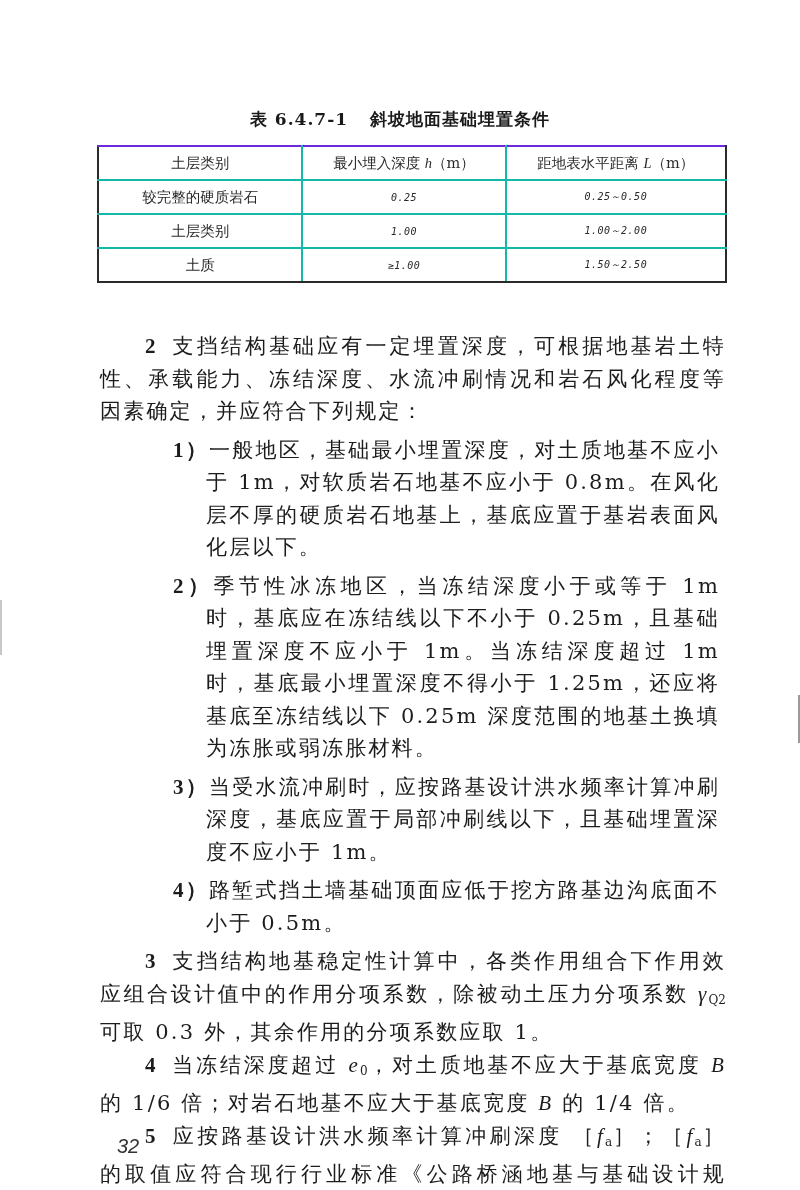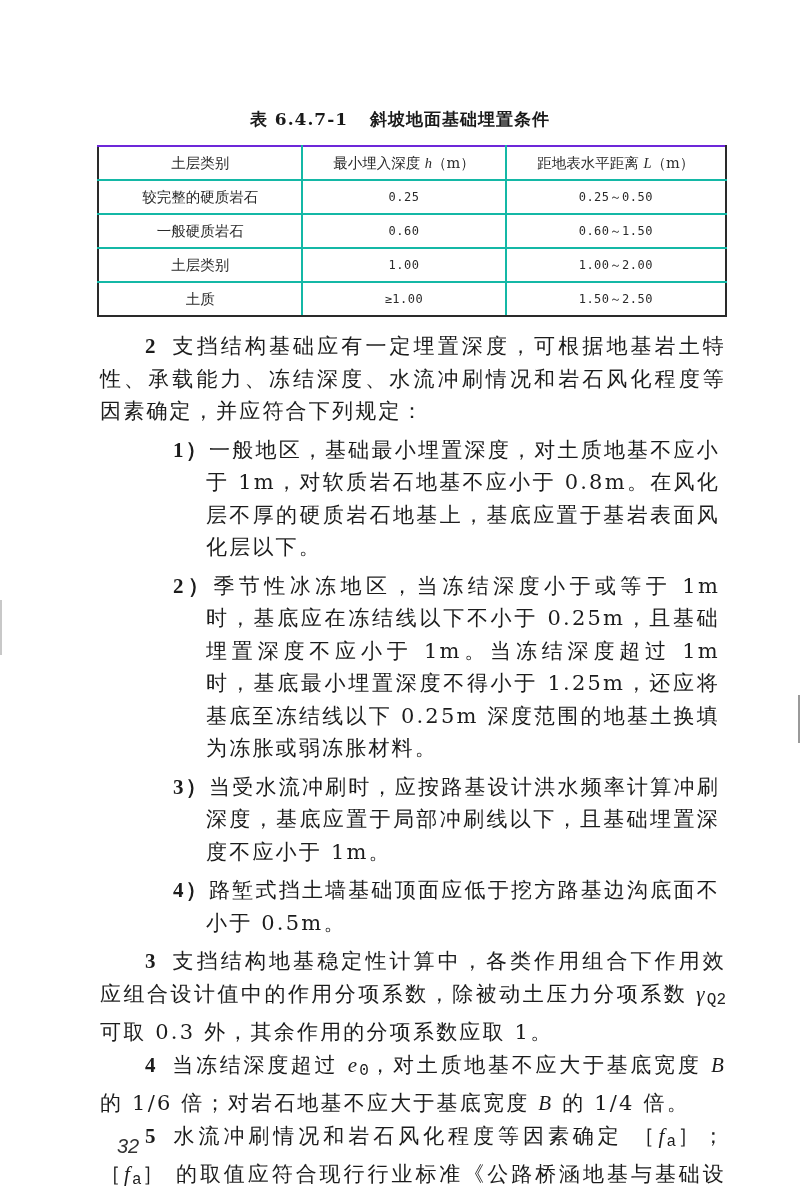--- a/index.html
+++ b/index.html
@@ -56,7 +56,7 @@
     table.spec col.c1 { width: 205px; }
     table.spec col.c2 { width: 204px; }
     table.spec col.c3 { width: 221px; }
-    .mono-num { font-family: "DejaVu Sans Mono", "Liberation Mono", monospace; font-size: 12px; letter-spacing: 0.5px; }
+    .mono-num { font-family: "DejaVu Sans Mono", "Liberation Mono", monospace; font-size: 10px; letter-spacing: 0.5px; font-style: italic; }
     i.var { font-family: "Liberation Serif", serif; font-style: italic; }
 
     .body-text {

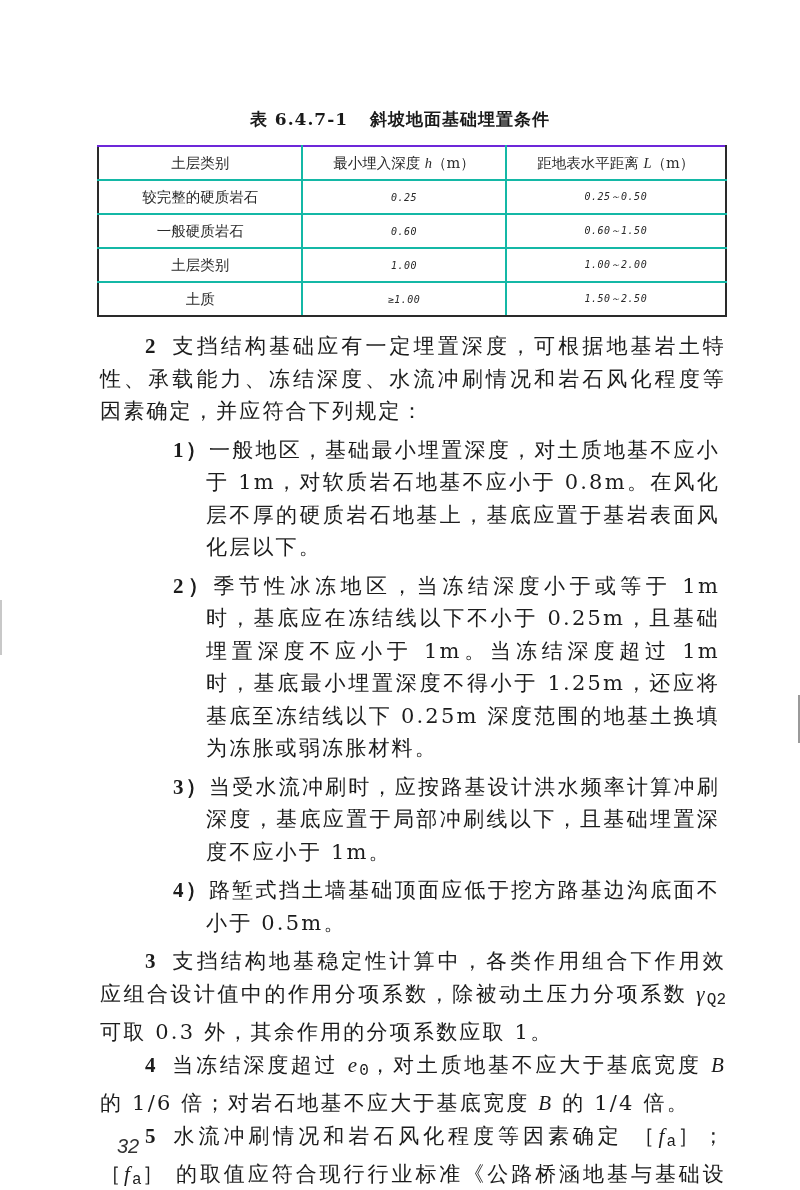--- a/index.html
+++ b/index.html
@@ -142,11 +142,6 @@
       <td class="mono-num">0.25～0.50</td>
     </tr>
     <tr>
-      <td>一般硬质岩石</td>
-      <td class="mono-num">0.60</td>
-      <td class="mono-num">0.60～1.50</td>
-    </tr>
-    <tr>
       <td>土层类别</td>
       <td class="mono-num">1.00</td>
       <td class="mono-num">1.00～2.00</td>

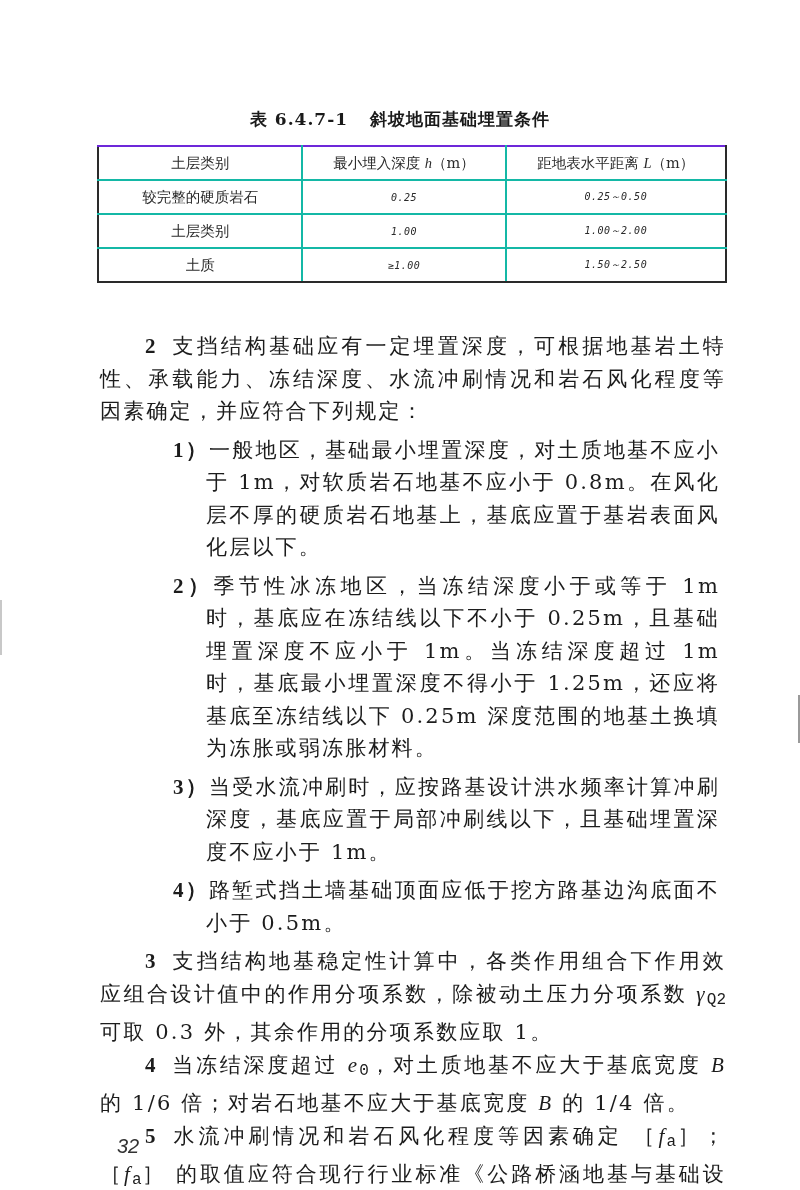--- a/index.html
+++ b/index.html
@@ -87,7 +87,7 @@
       font-weight: bold;
       font-family: "Liberation Serif", serif;
     }
-    sub.s { font-size: 16px; letter-spacing: 0; vertical-align: -3px; font-family: Liberation Mono, monospace; }
+    sub.s { font-size: 12px; letter-spacing: 0; vertical-align: -3px; }
     .page-number {
       position: absolute;
       left: 117px;

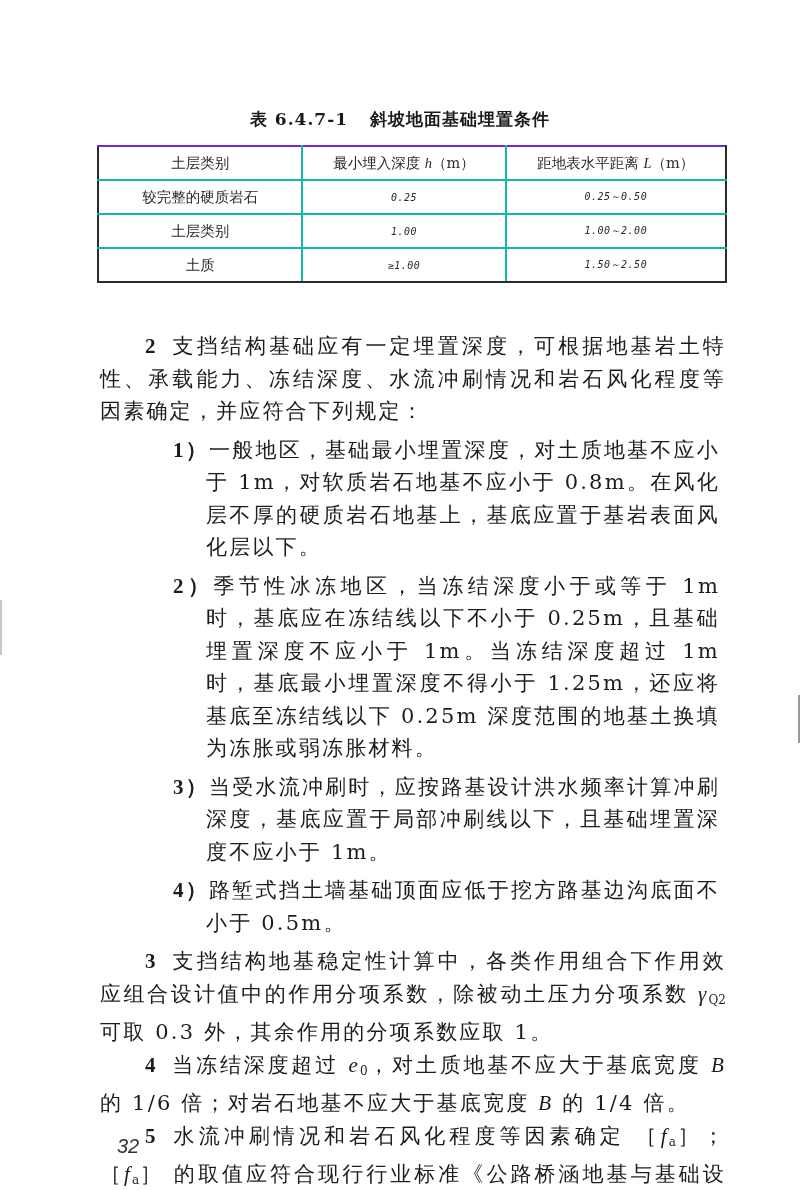--- a/index.html
+++ b/index.html
@@ -166,7 +166,7 @@
 
     <p class="para"><span class="pnum">4</span><span>当冻结深度超过 </span><i class="var">e</i><sub class="s">0</sub><span>，对土质地基不应大于基底宽度 </span><i class="var">B</i><span> 的 1/6 倍；对岩石地基不应大于基底宽度 </span><i class="var">B</i><span> 的 1/4 倍。</span></p>
 
-    <p class="para"><span class="pnum">5</span><span>水流冲刷情况和岩石风化程度等因素确定 ［</span><i class="var">f</i><sub class="s">a</sub><span>］；［</span><i class="var">f</i><sub class="s">a</sub><span>］ 的取值应符合现行行业标准《公路桥涵地基与基础设计规范》JTG</span></p>
+    <p class="para"><span class="pnum">5</span><span>应按路基设计洪水频率计算冲刷深度 ［</span><i class="var">f</i><sub class="s">a</sub><span>］；［</span><i class="var">f</i><sub class="s">a</sub><span>］ 的取值应符合现行行业标准《公路桥涵地基与基础设计规范》JTG</span></p>
   </div>
 
   <div class="page-number">32</div>

